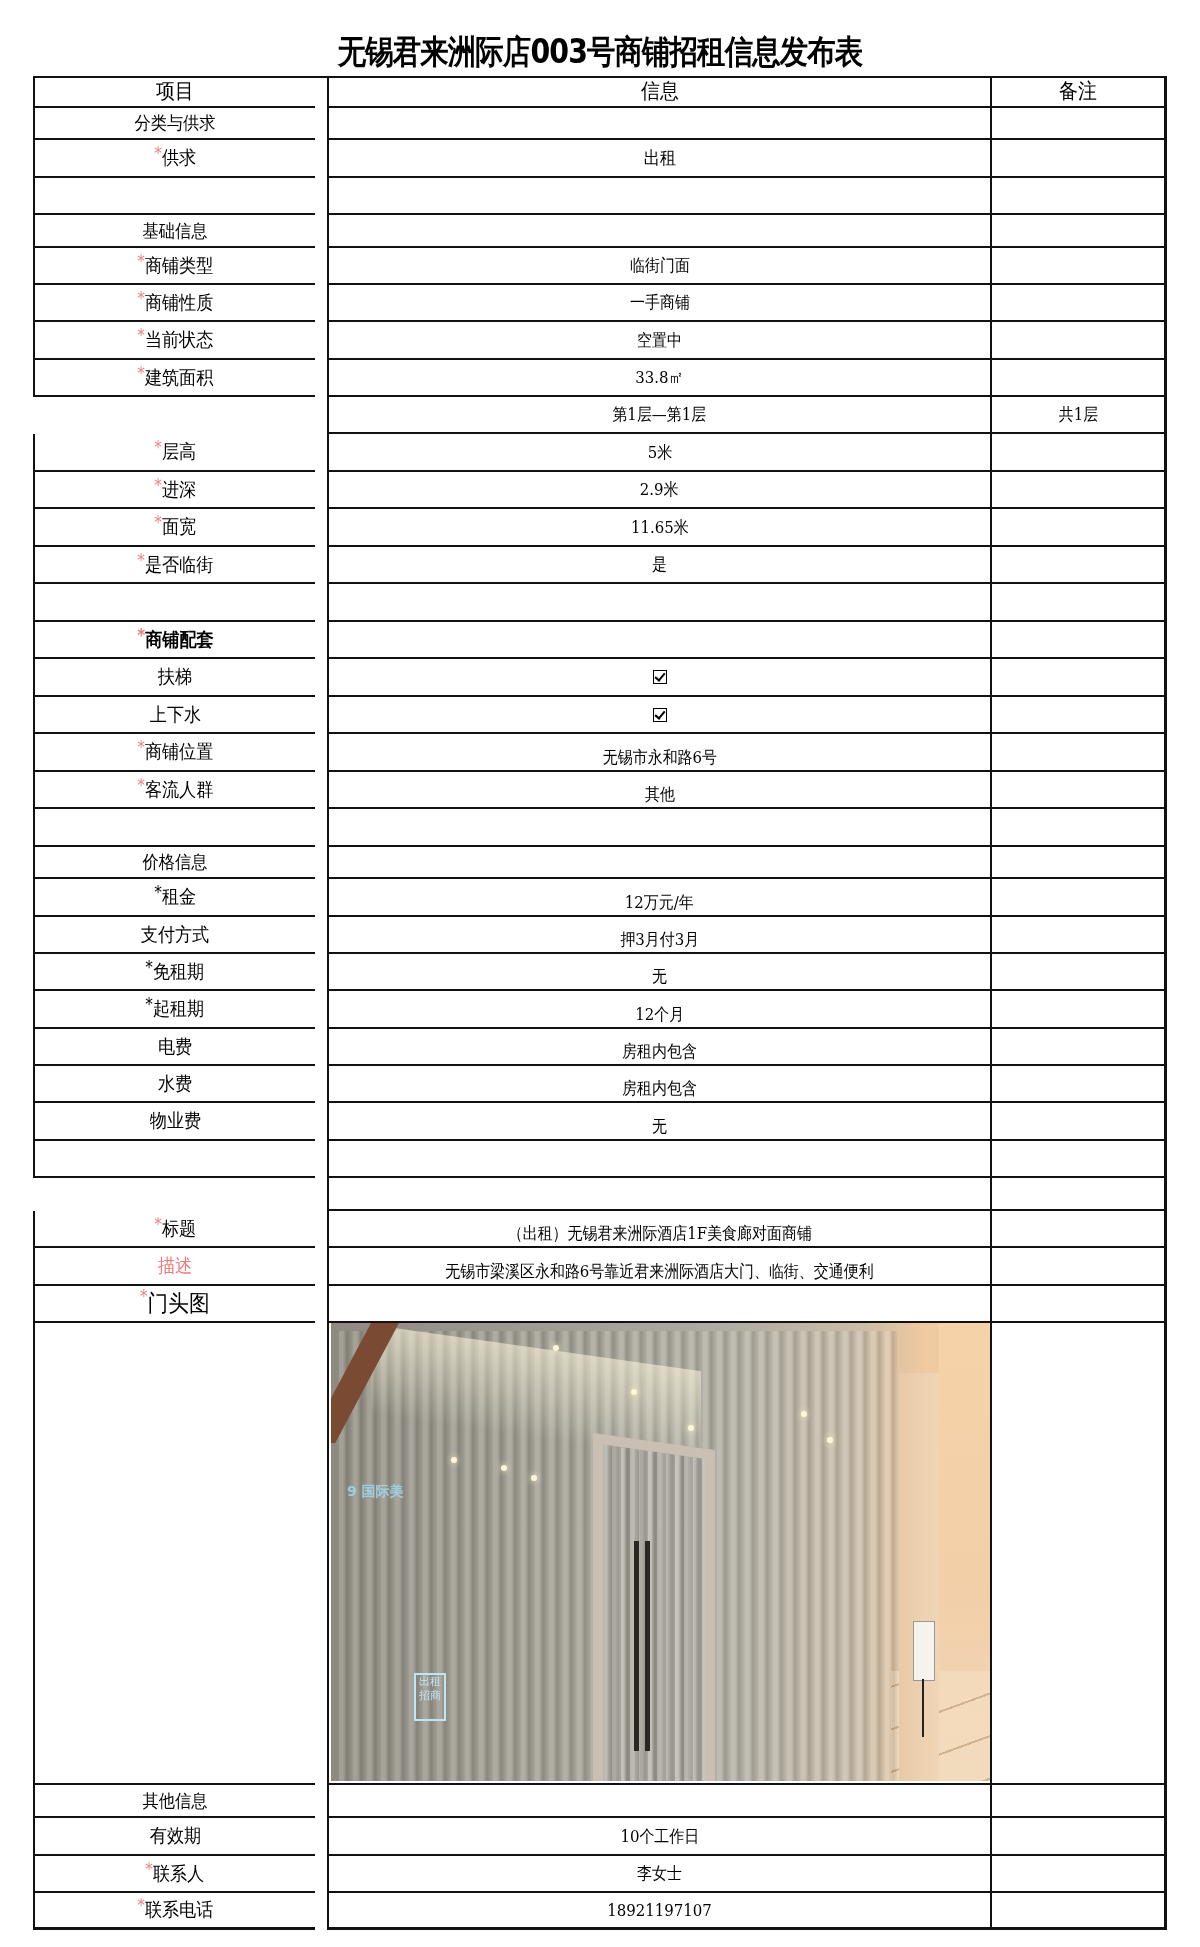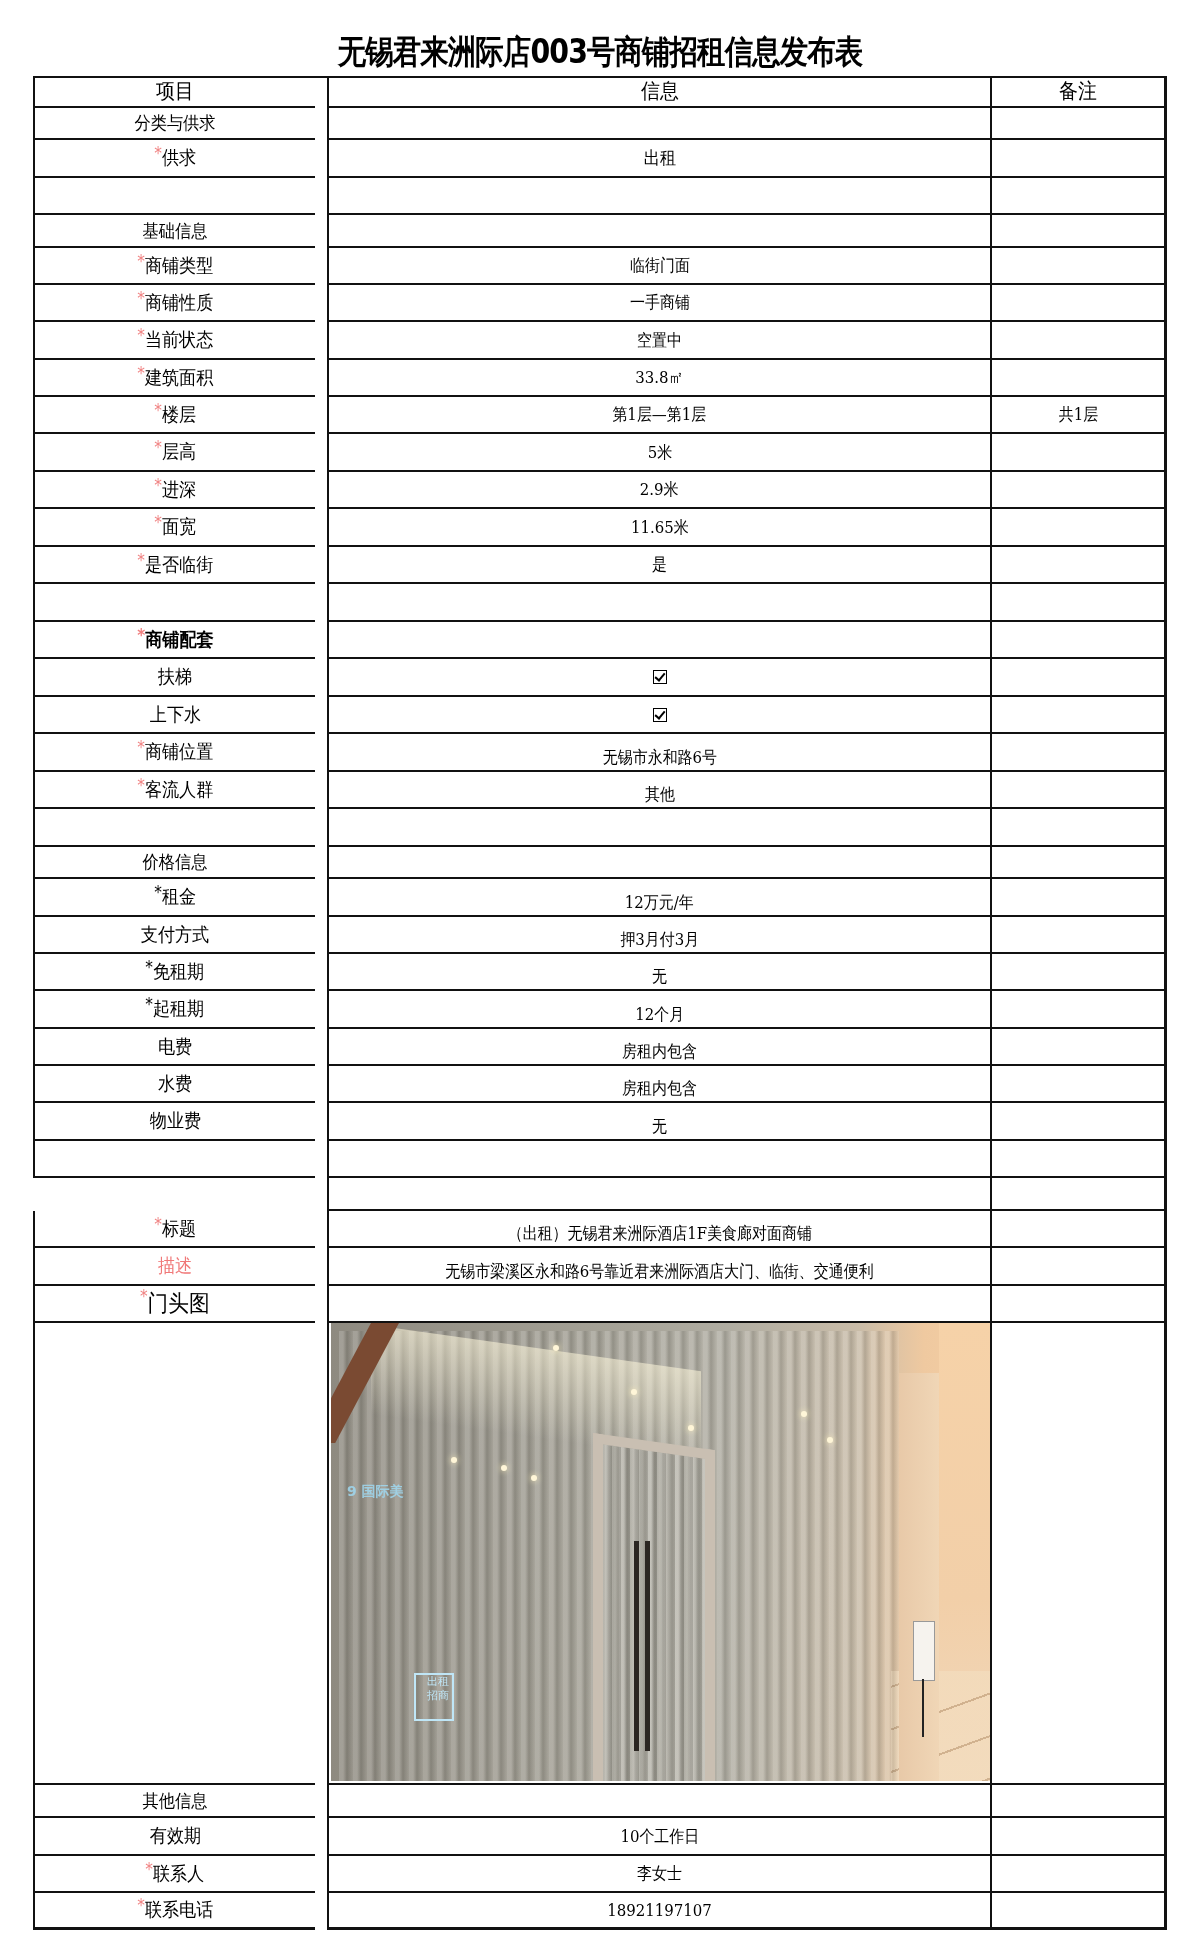--- a/index.html
+++ b/index.html
@@ -148,9 +148,6 @@
   </div>
 
   <div class="row" style="top:321px;height:37px;">
-    <div class="cell c1">
-        <span class="label"><span class="star">*</span><span>楼层</span></span>
-      </div>
     <div class="cell c2">
         <span class="val">第1层—第1层</span>
       </div>

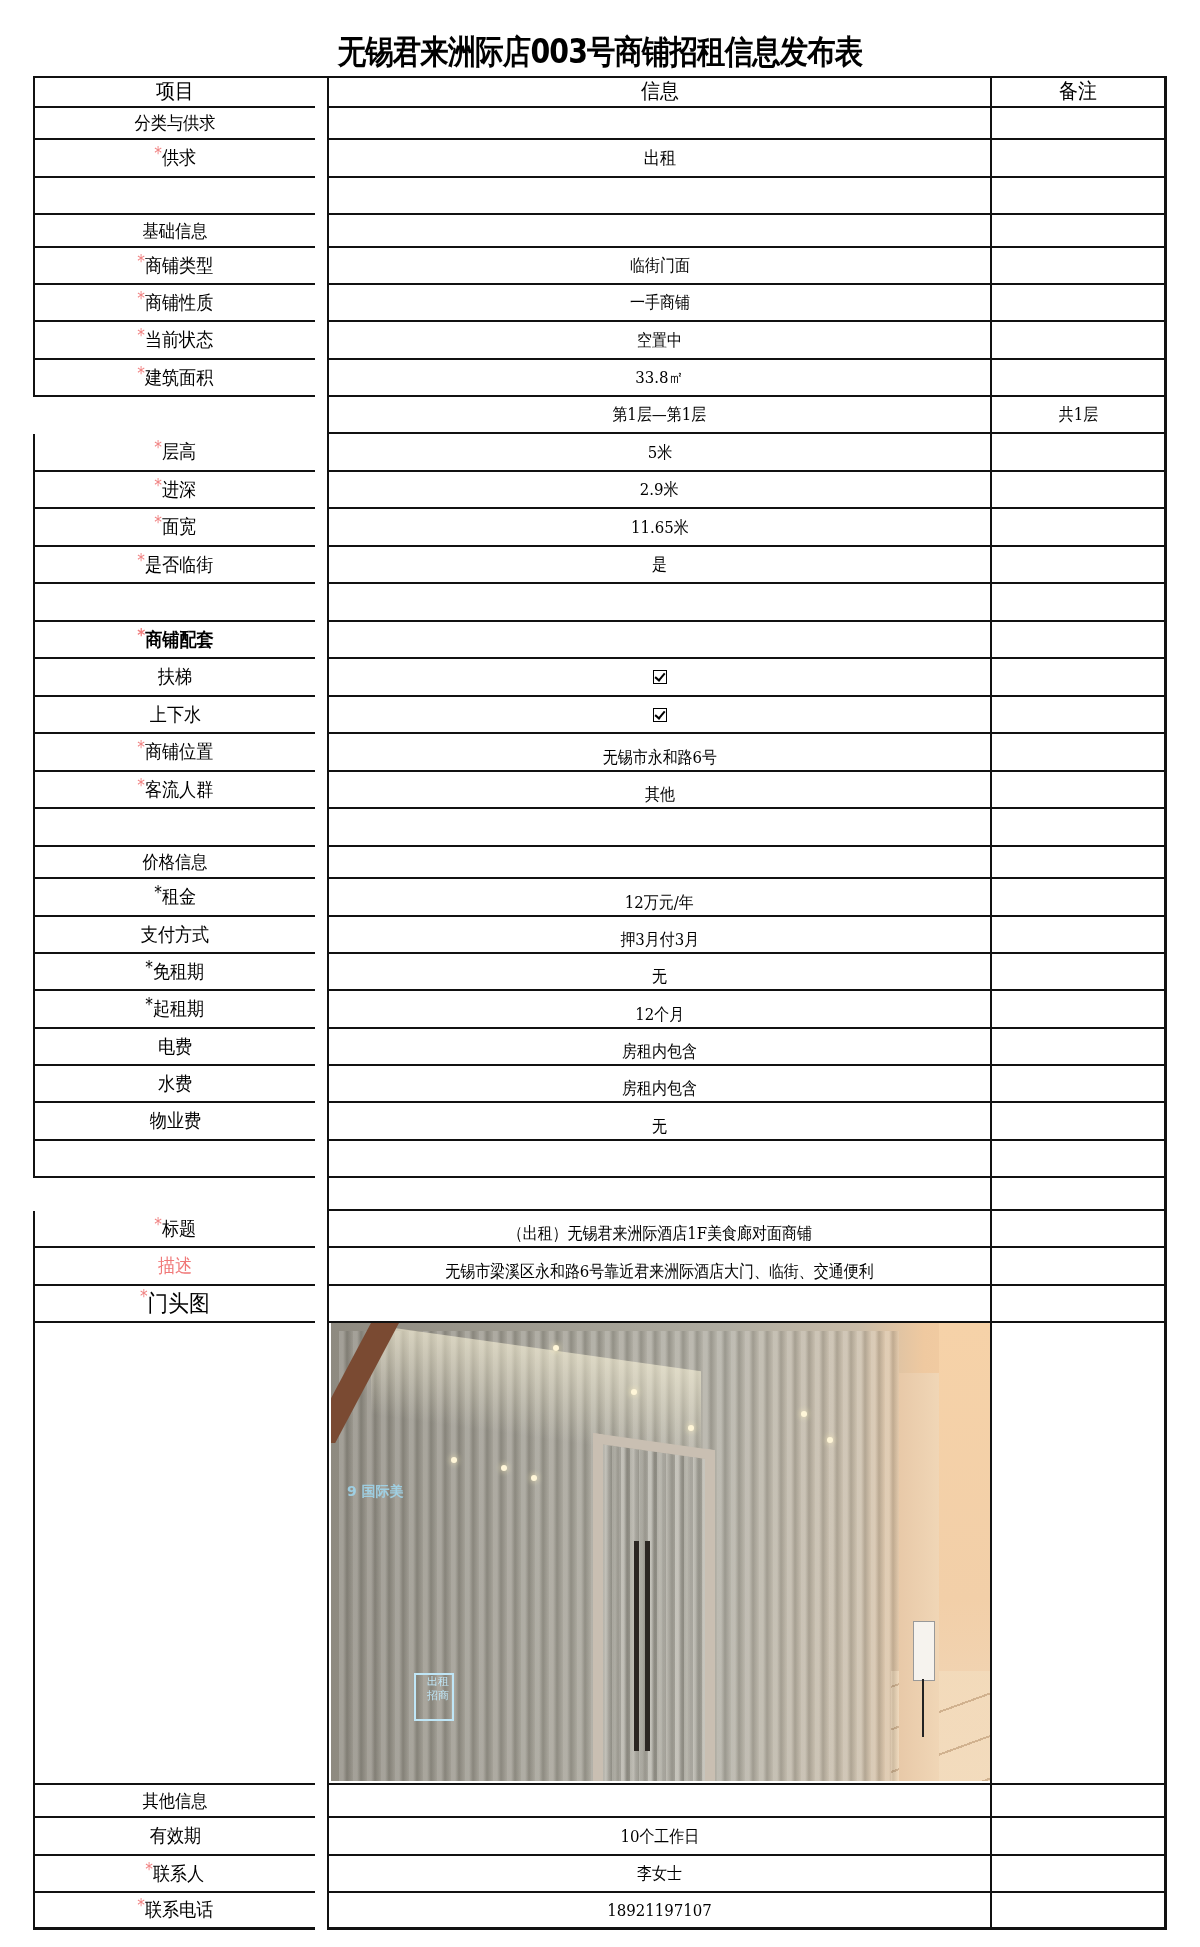--- a/index.html
+++ b/index.html
@@ -50,7 +50,7 @@
                background:repeating-linear-gradient(90deg, rgba(230,230,225,0.25) 0 3px, rgba(90,90,85,0.2) 6px 9px); }
   .handle { position:absolute; width:5px; background:#2b2622; }
   .sign1 { position:absolute; left:16px; top:160px; color:#9fd8f0; font-size:14px; font-weight:bold; writing-mode:horizontal-tb; opacity:0.85; }
-  .sign2 { position:absolute; left:83px; top:350px; width:28px; height:44px; border:2px solid #bfe6f7; color:#bfe6f7; font-size:11px; line-height:14px; text-align:center;padding-left:8px; }
+  .sign2 { position:absolute; left:83px; top:350px; width:28px; height:44px; border:2px solid #bfe6f7; color:#bfe6f7; font-size:11px; line-height:14px; text-align:center; }
   .lamp { position:absolute; width:6px; height:6px; border-radius:50%; background:#fff6d8; box-shadow:0 0 6px #fff2c0; }
   .stand { position:absolute; left:582px; top:298px; width:20px; height:58px; background:#f6f3ee; border:1px solid #999; }
   .standpole { position:absolute; left:591px; top:356px; width:2px; height:58px; background:#222; }

